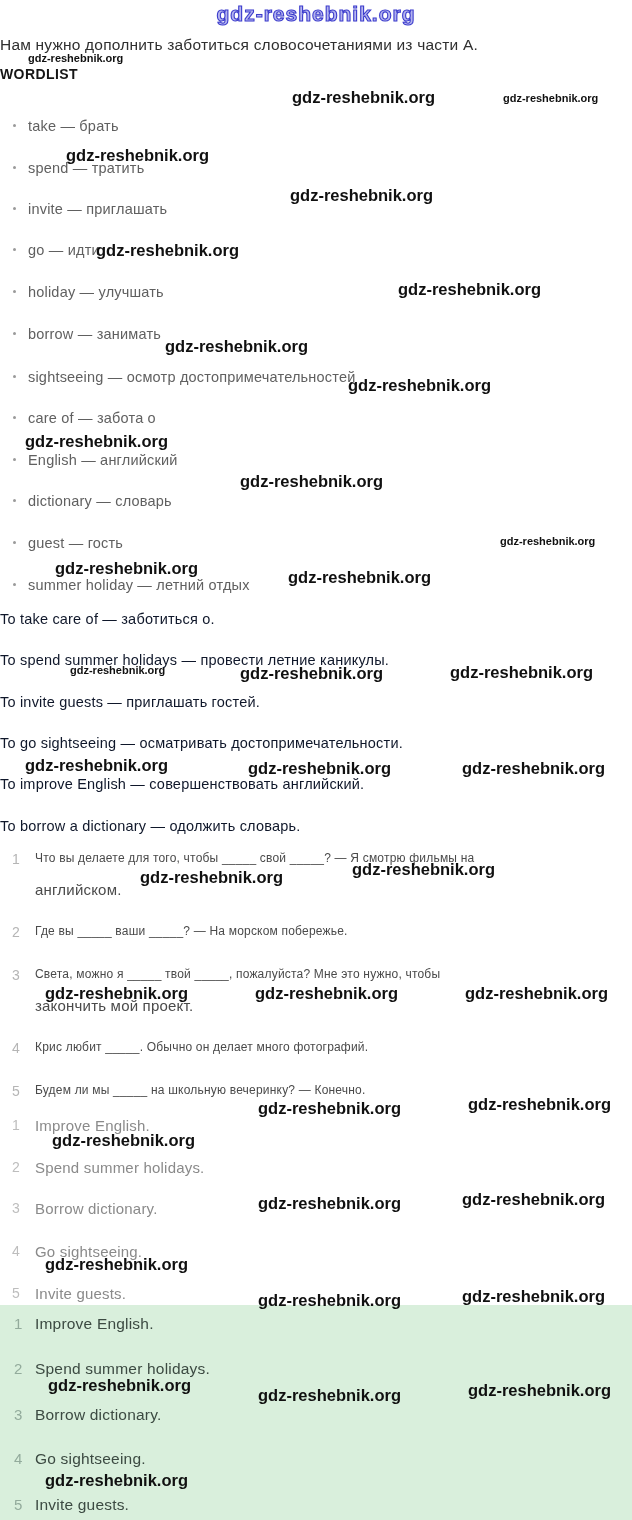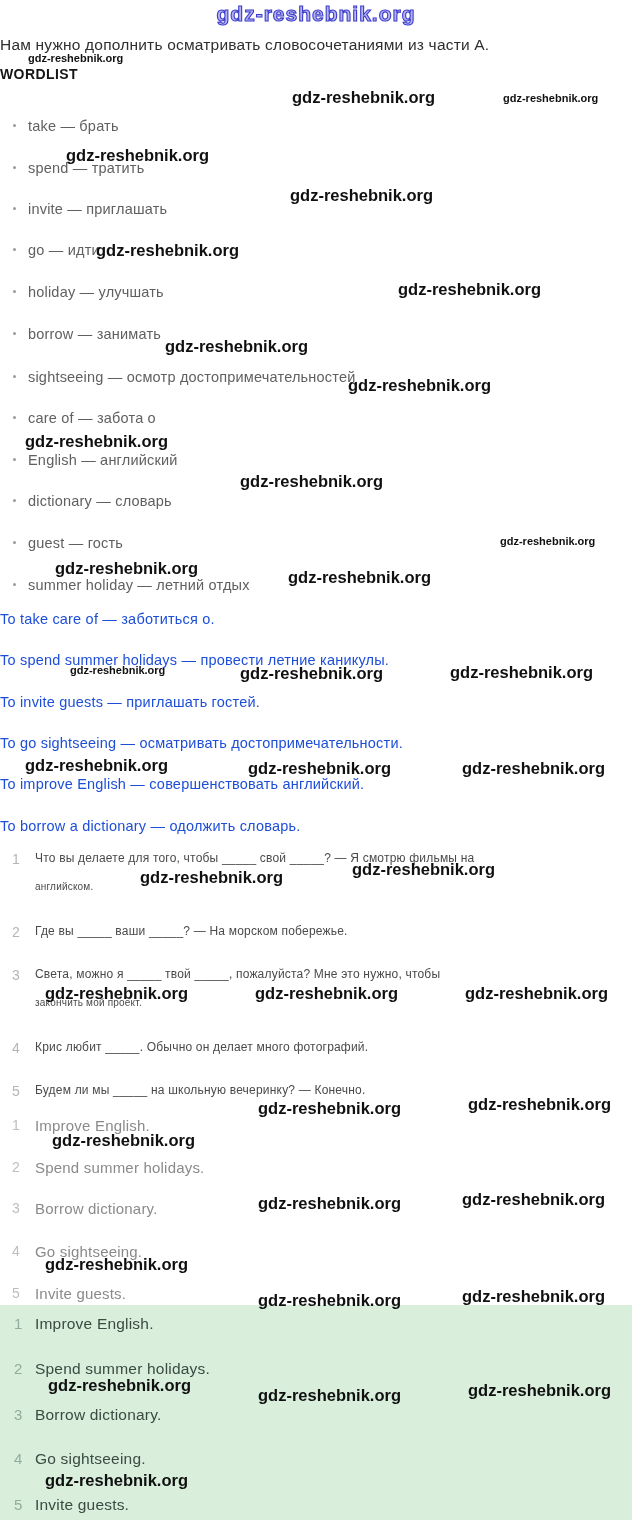--- a/index.html
+++ b/index.html
@@ -61,7 +61,7 @@
 
   <div class="logo">gdz-reshebnik.org</div>
 
-  <div class="line intro" style="top:36px;left:0;">Нам нужно дополнить осматривать словосочетаниями из части А.</div>
+  <div class="line intro" style="top:36px;left:0;">Нам нужно дополнить заботиться словосочетаниями из части А.</div>
   <div class="line wl-heading" style="top:66px;left:0;">WORDLIST</div>
 
   <div class="wl-item" style="top:118px;">

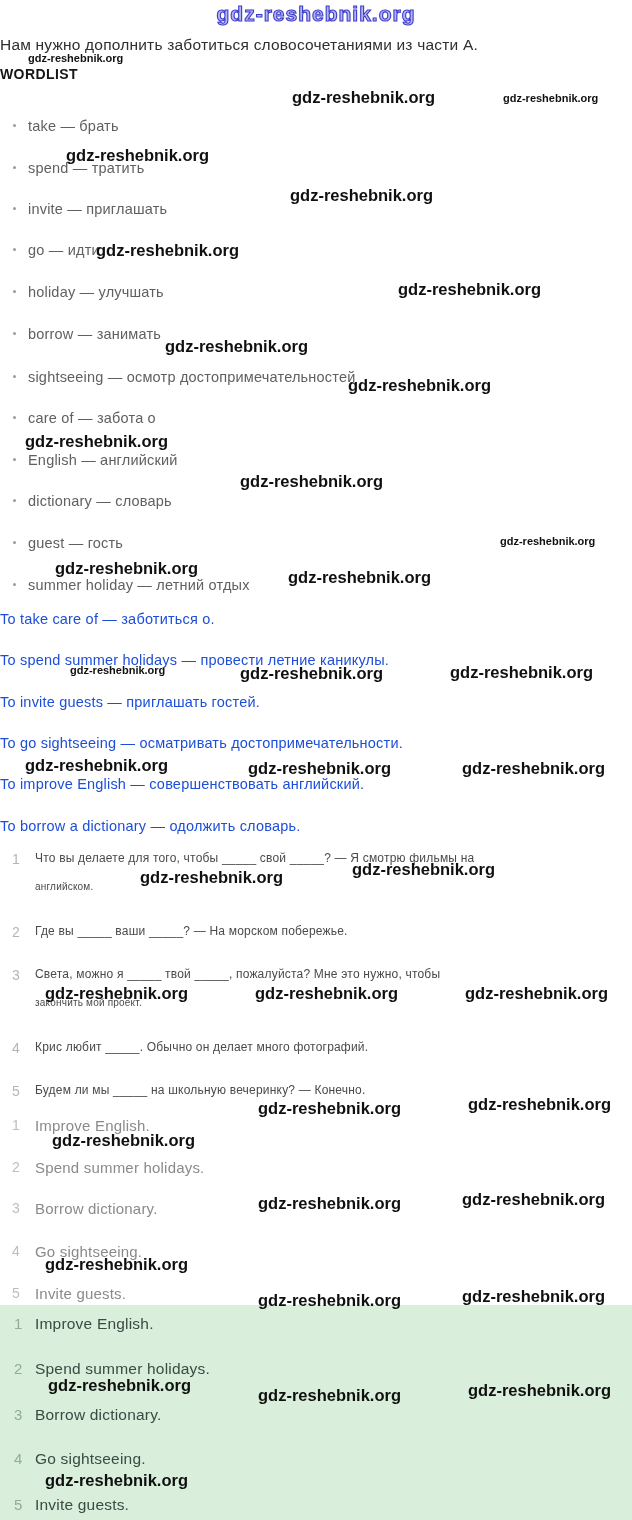--- a/index.html
+++ b/index.html
@@ -30,7 +30,7 @@
   }
   .wl-item .txt{position:absolute;left:28px;top:0;white-space:nowrap;}
 
-  .phrase{font-size:14.5px;color:#1d4ed8;letter-spacing:0.2px;left:0;}
+  .phrase{font-size:14.5px;color:#0f172a;letter-spacing:0.2px;left:0;}
 
   .q-num{position:absolute;font-size:14px;color:#b5b5b5;left:12px;top:0;}
   .q-text{position:absolute;font-size:12px;color:#4a4a4a;letter-spacing:0.2px;left:35px;top:0;white-space:nowrap;}

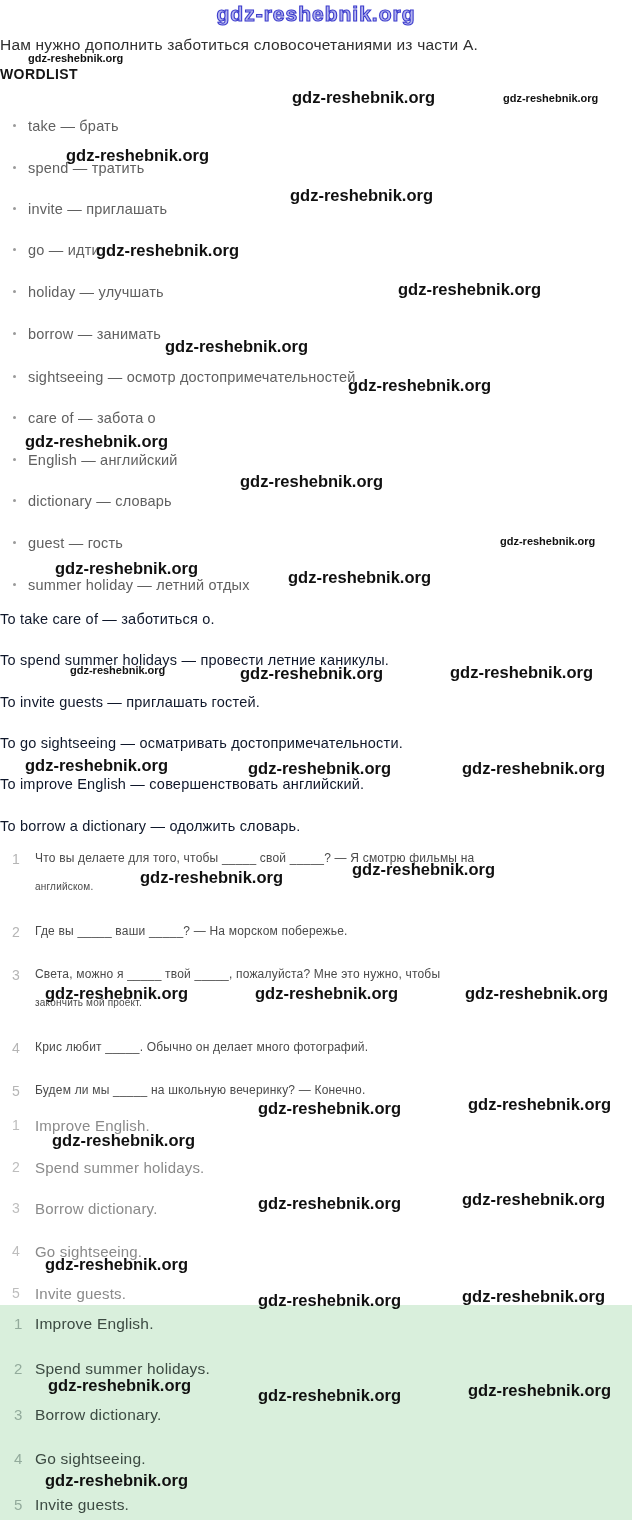--- a/index.html
+++ b/index.html
@@ -35,7 +35,7 @@
   .q-num{position:absolute;font-size:14px;color:#b5b5b5;left:12px;top:0;}
   .q-text{position:absolute;font-size:12px;color:#4a4a4a;letter-spacing:0.2px;left:35px;top:0;white-space:nowrap;}
   .q-block{position:absolute;left:0;width:632px;}
-  .q-line2{position:absolute;font-size:10px;color:#4a4a4a;letter-spacing:0.2px;left:35px;top:30px;white-space:nowrap;}
+  .q-line2{position:absolute;font-size:15px;color:#4a4a4a;letter-spacing:0.2px;left:35px;top:30px;white-space:nowrap;}
 
   .ans-gray .q-num{color:#bdbdbd;}
   .ans-gray .q-text{color:#8a8a8a;font-size:15px;}

